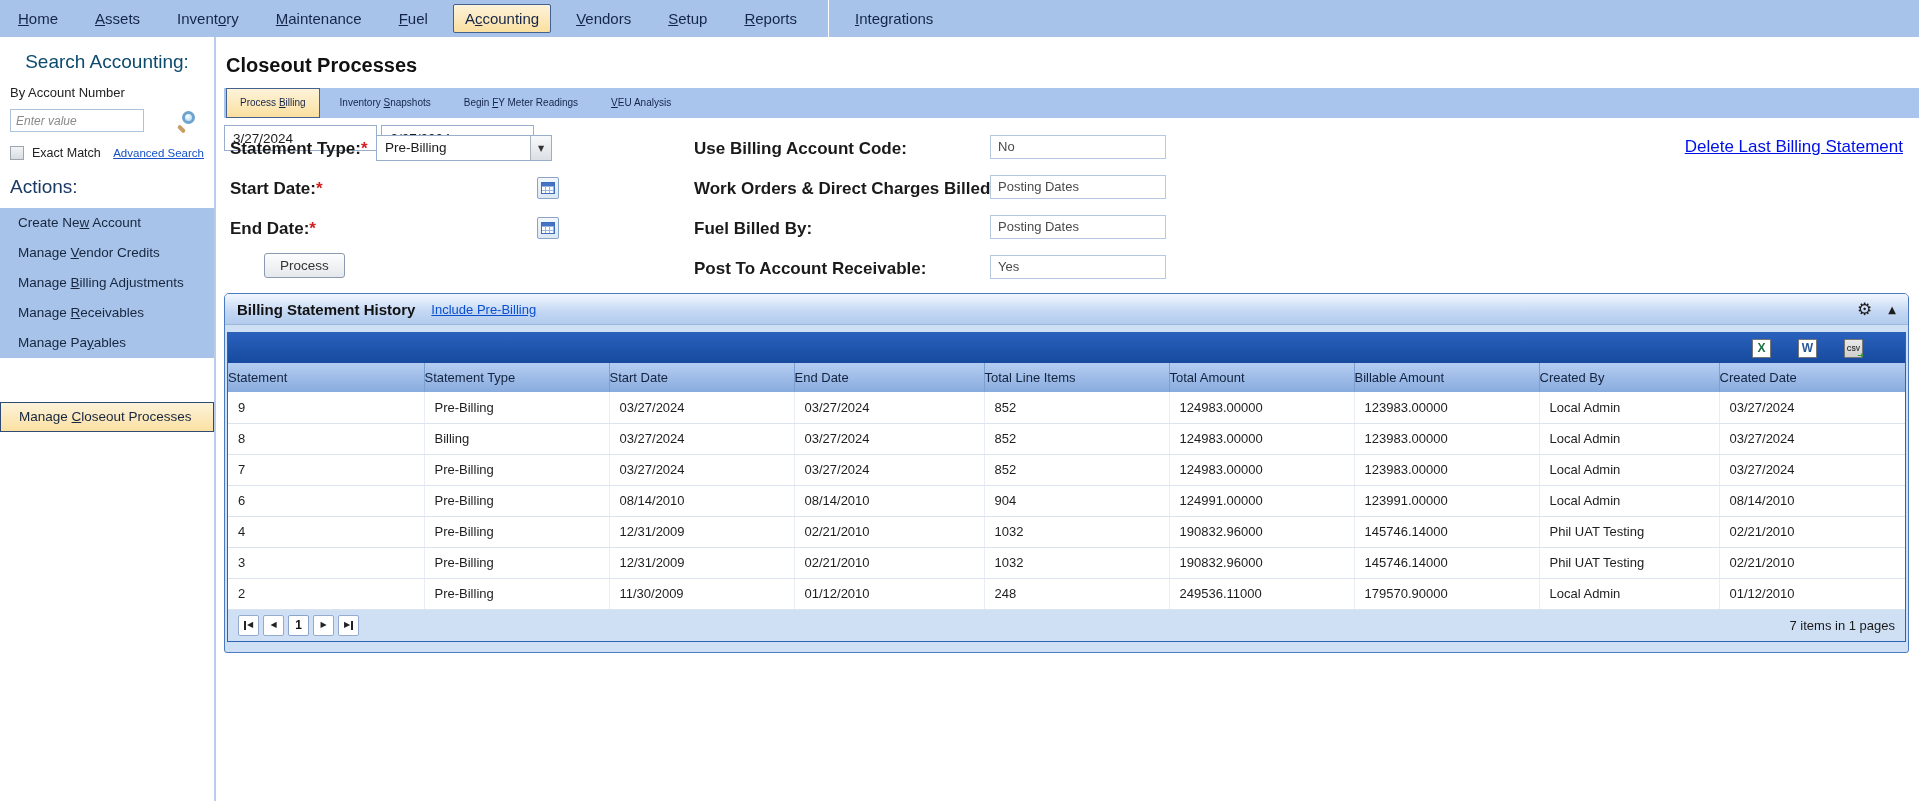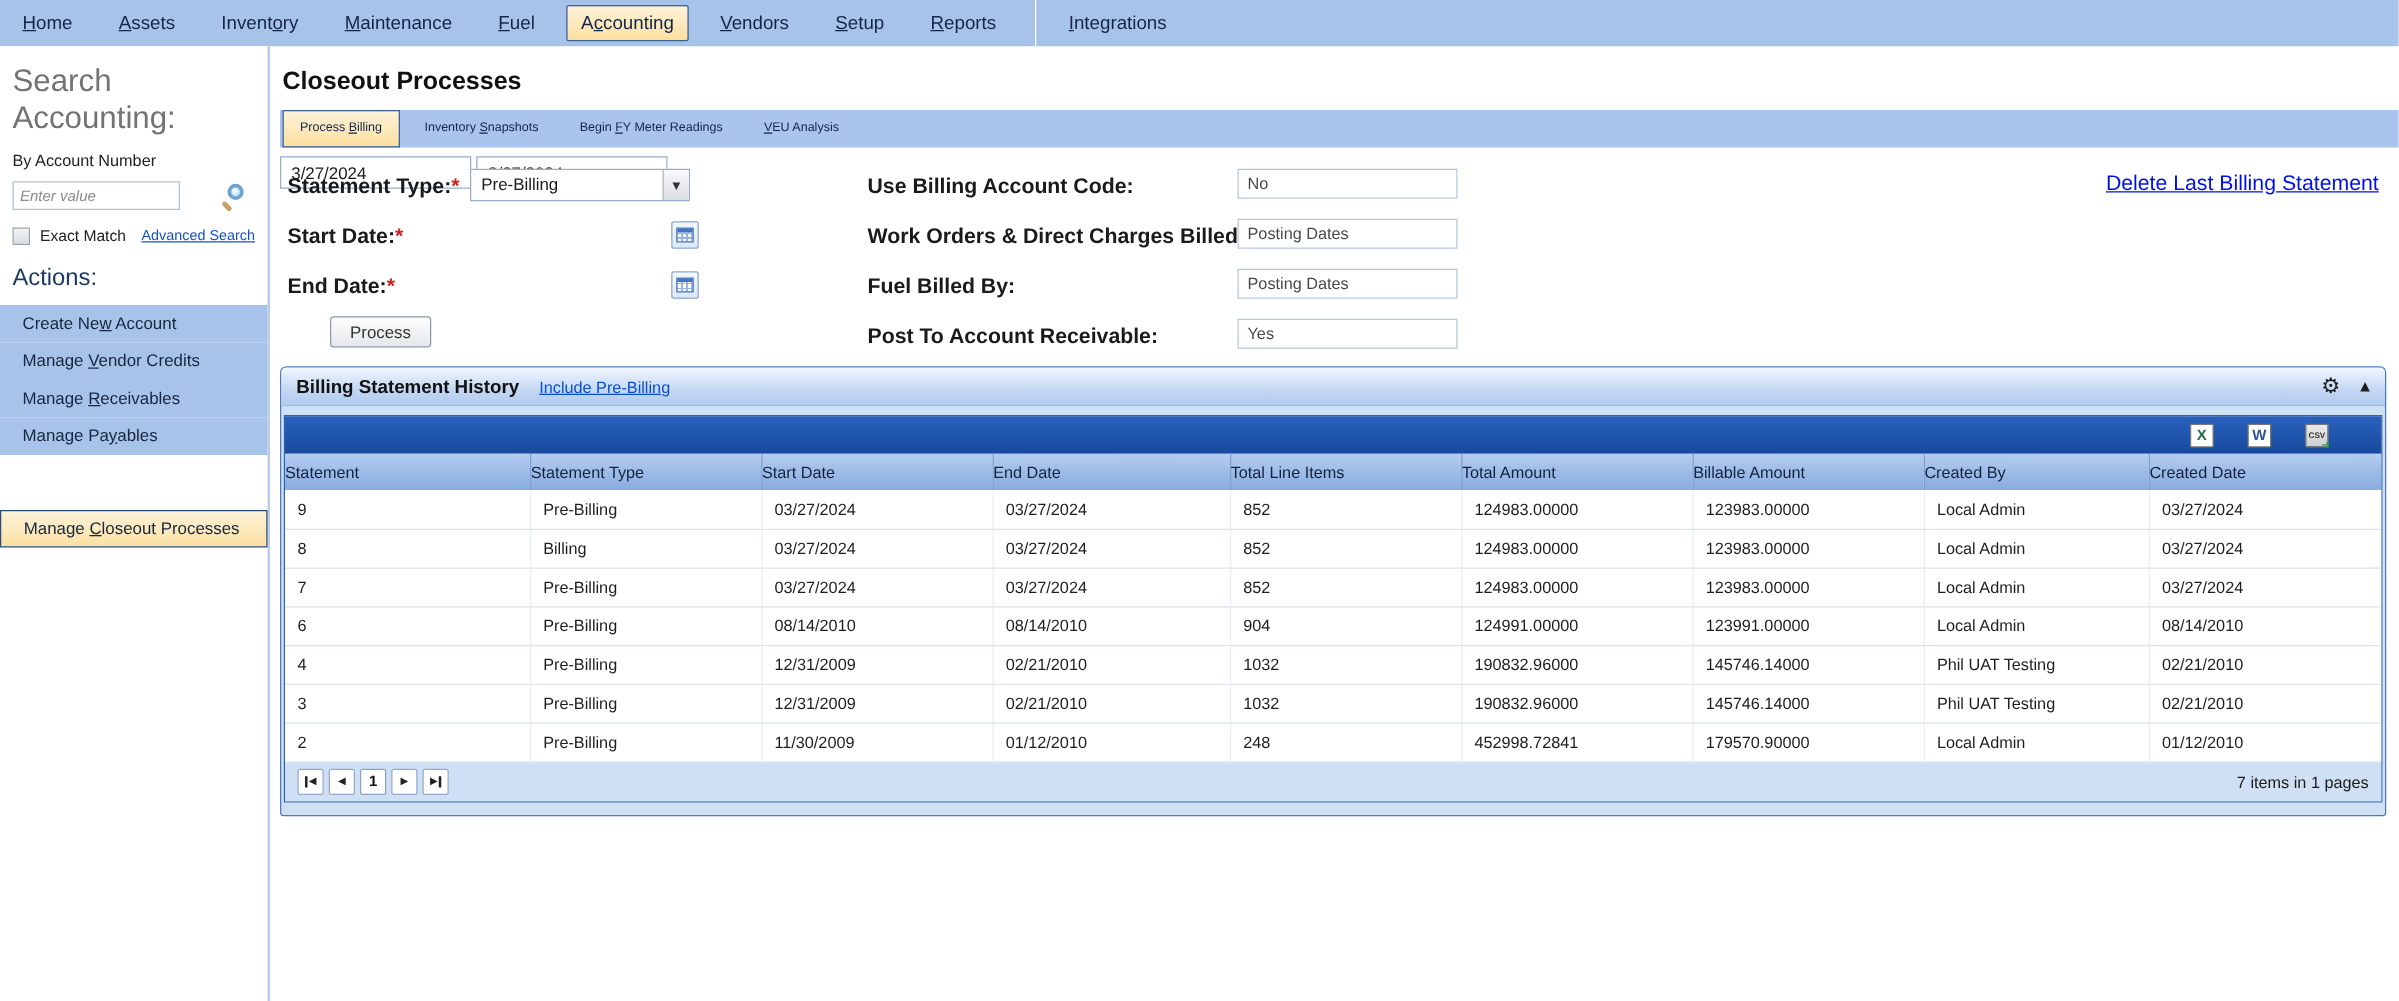--- a/index.html
+++ b/index.html
@@ -21,7 +21,7 @@
 
   
   .sb-pad { padding:14px 10px 0 10px; }
-  .sb-heading { font-size:25px; color:#737373; margin-bottom:12px; }
+  .sb-heading { font-size:19px; color:#0c4a6e; margin-bottom:12px;text-align:center; }
   .sb-sublabel { font-size:13px; color:#222; margin-bottom:9px; }
   .sb-search-row { display:flex; align-items:center; justify-content:space-between; margin-bottom:14px; }
   #acct-input { width:134px; height:23px; border:1px solid #abc3dc; font-size:12px; font-style:italic; color:#555; padding:0 5px; outline:none; }

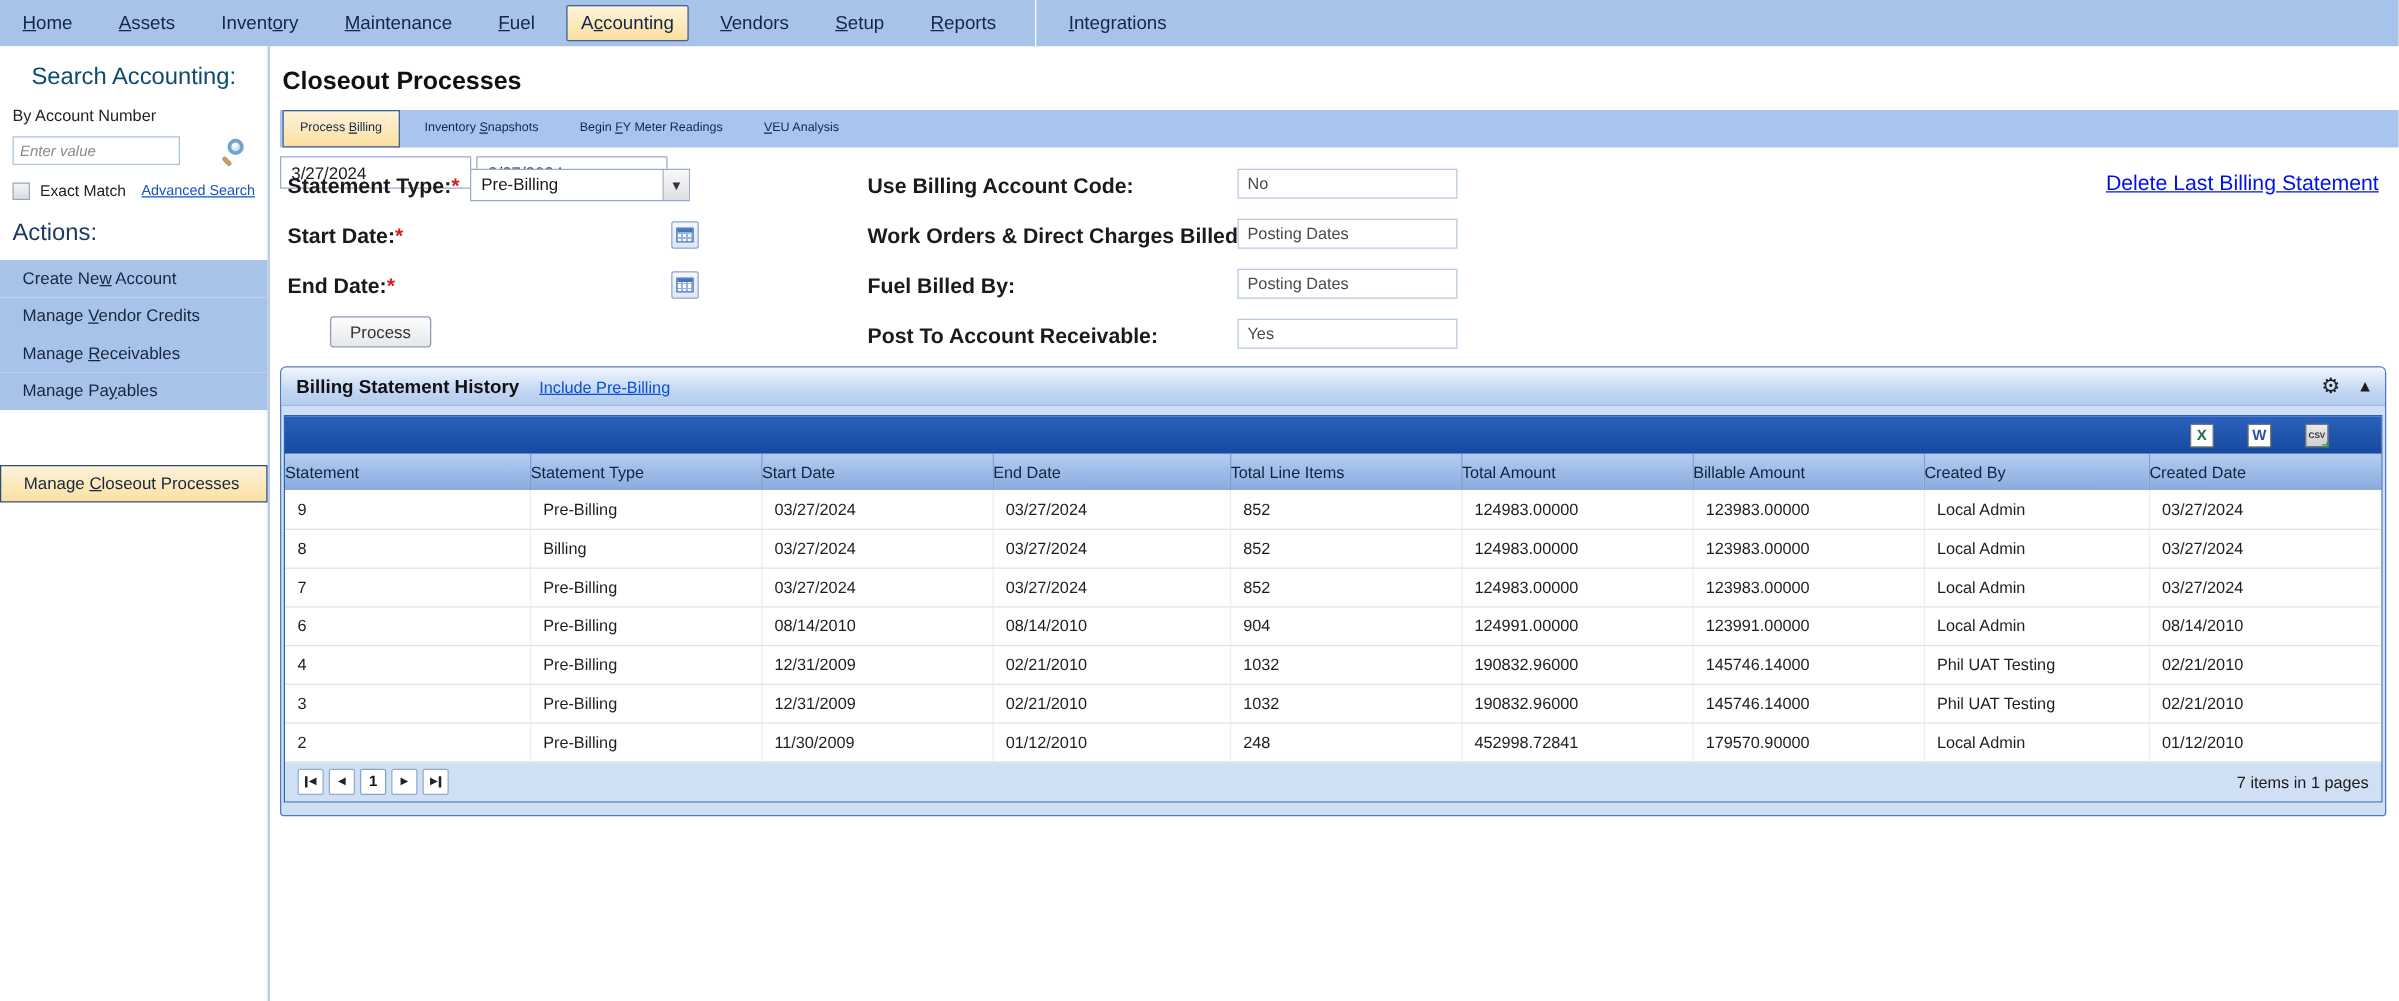--- a/index.html
+++ b/index.html
@@ -144,6 +144,7 @@
     <div id="actions-list">
         <div class="act-item">Create Ne<span class="ak">w</span> Account</div>
         <div class="act-item">Manage <span class="ak">V</span>endor Credits</div>
+        <div class="act-item">Manage <span class="ak">B</span>illing Adjustments</div>
         <div class="act-item">Manage <span class="ak">R</span>eceivables</div>
         <div class="act-item">Manage Pa<span class="ak">y</span>ables</div>
         <div class="act-item selected">Manage <span class="ak">C</span>loseout Processes</div>

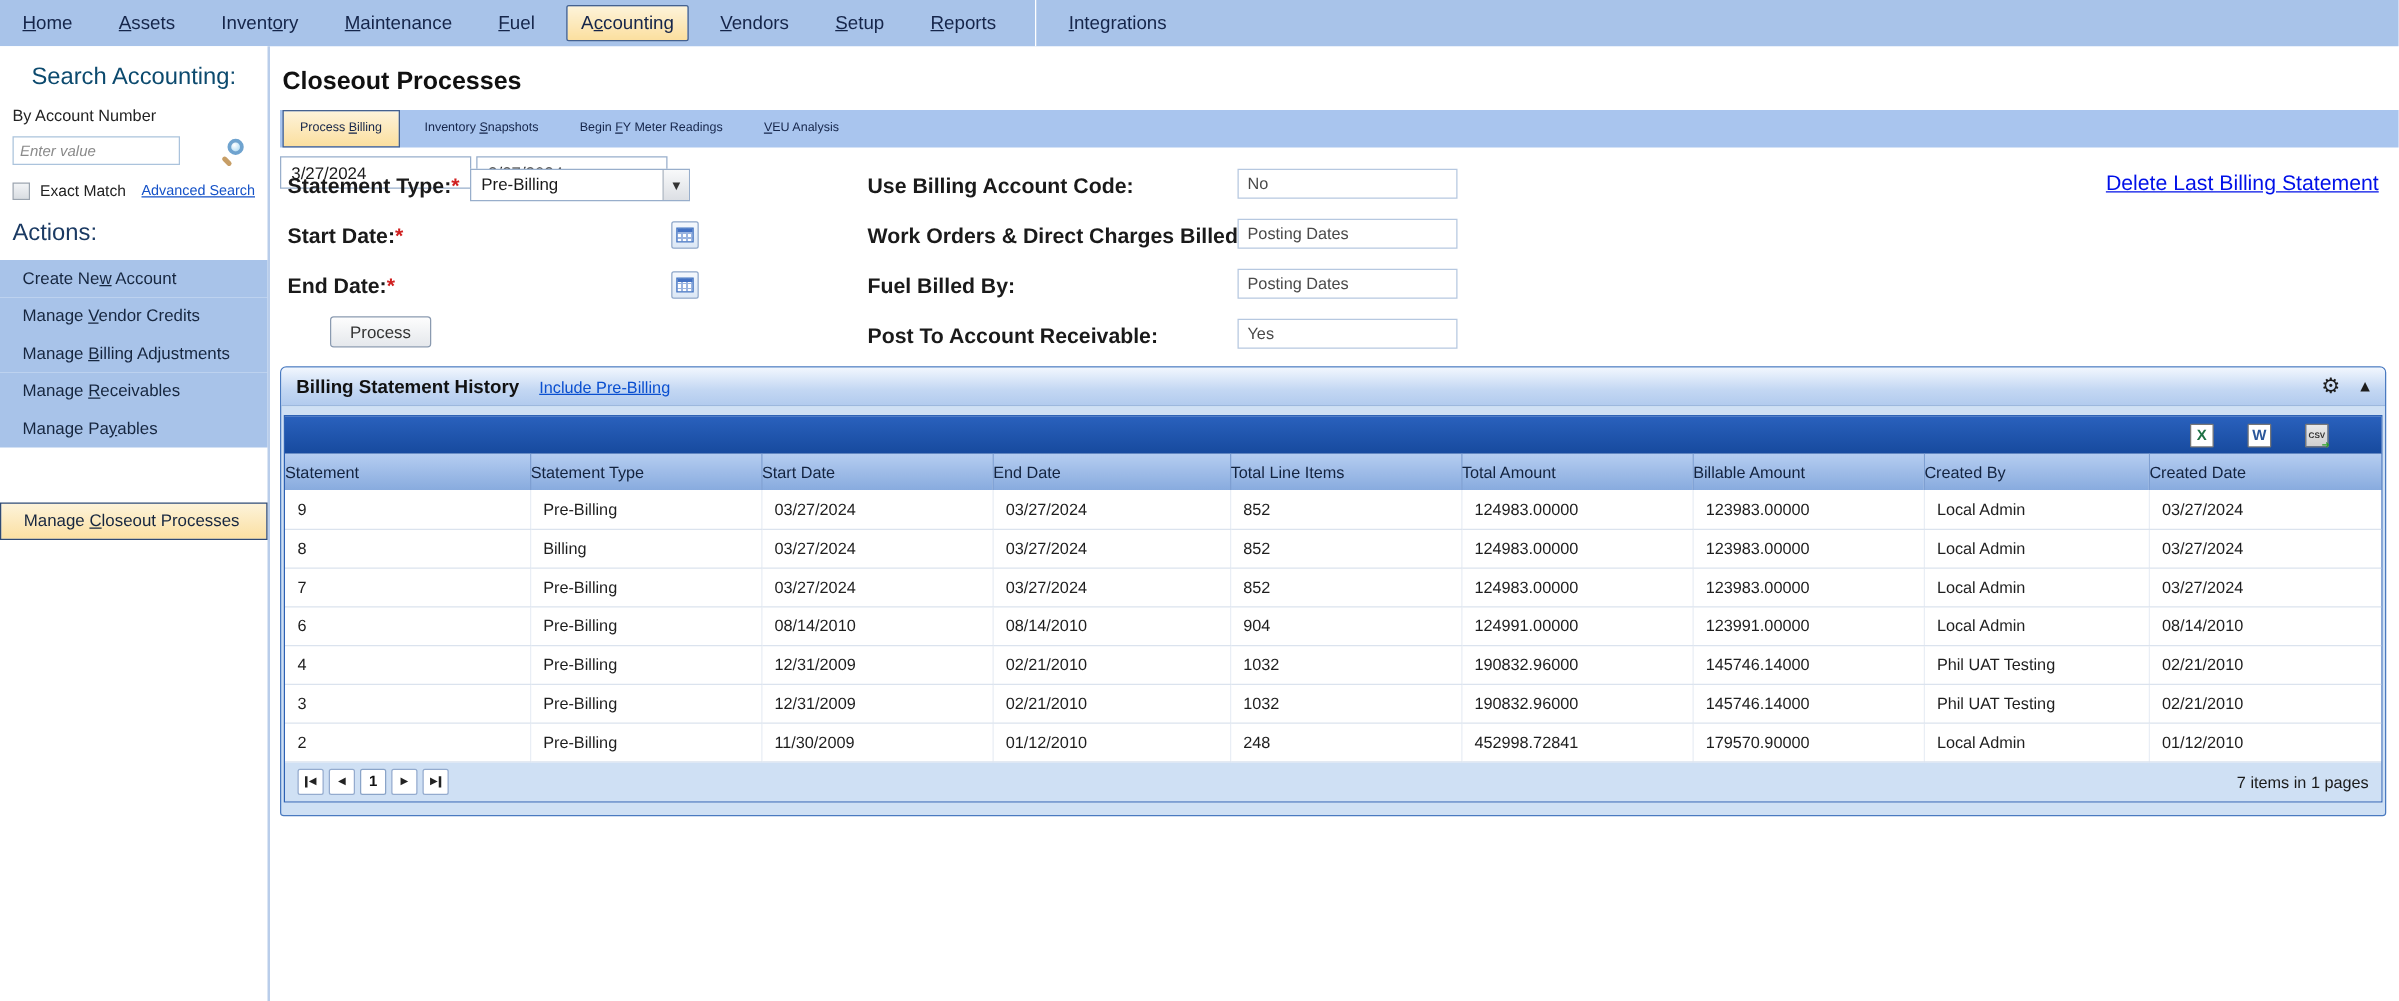--- a/index.html
+++ b/index.html
@@ -314,7 +314,7 @@
                 <td>11/30/2009</td>
                 <td>01/12/2010</td>
                 <td>248</td>
-                <td>452998.72841</td>
+                <td>249536.11000</td>
                 <td>179570.90000</td>
                 <td>Local Admin</td>
                 <td>01/12/2010</td>

